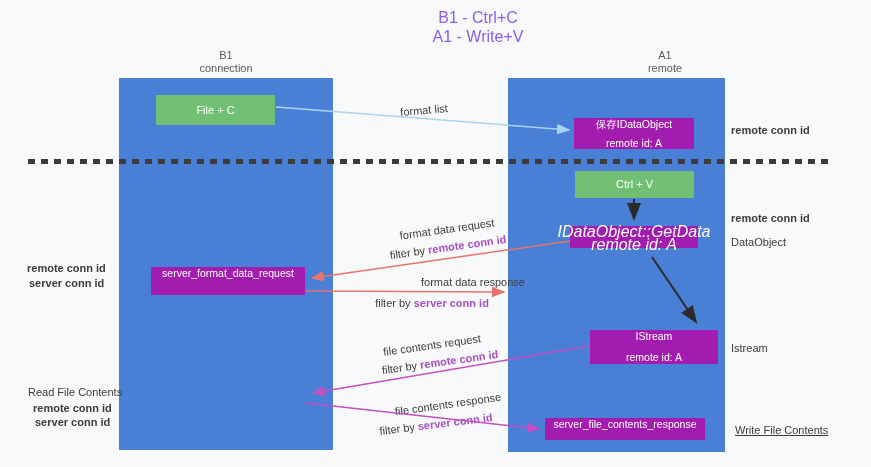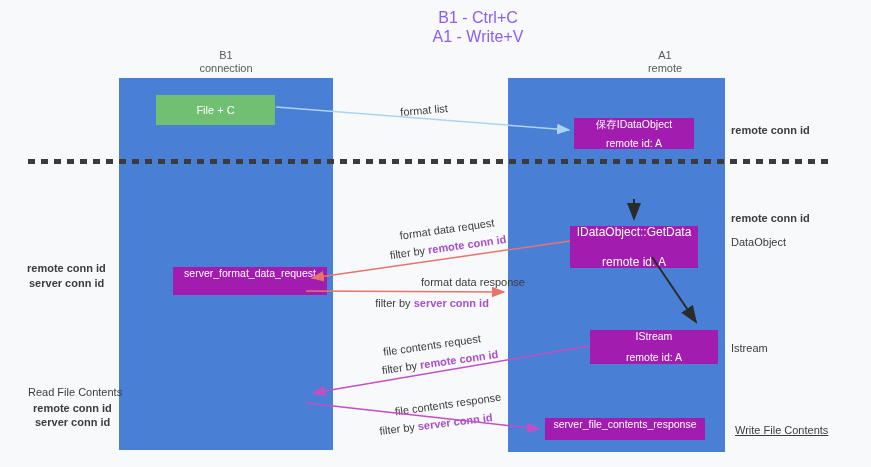--- a/index.html
+++ b/index.html
@@ -77,6 +77,9 @@
     <span class="ln">remote id: A</span>
   </div>
 
+  <div class="abs node green" style="left:575px;top:171px;width:119px;height:27px;">
+    <span class="ln">Ctrl + V</span>
+  </div>
 
   <div class="abs node orange" style="left:570px;top:226px;width:128px;height:42px;font-size:12px;line-height:12.5px;">
     <span class="ln">IDataObject::GetData</span>

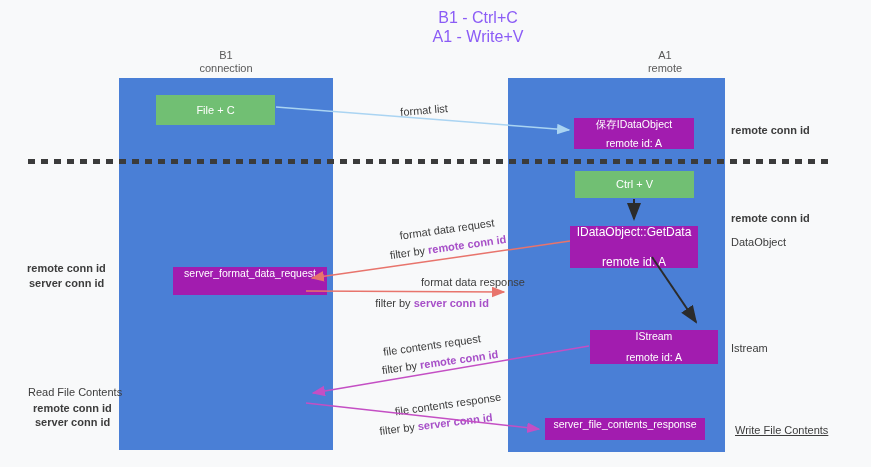--- a/index.html
+++ b/index.html
@@ -81,7 +81,7 @@
     <span class="ln">Ctrl + V</span>
   </div>
 
-  <div class="abs node orange" style="left:570px;top:226px;width:128px;height:42px;font-size:12px;line-height:12.5px;">
+  <div class="abs node orange" style="left:570px;top:226px;width:128px;height:22px;font-size:16px;line-height:12.5px;font-style:italic;">
     <span class="ln">IDataObject::GetData</span>
     <span class="ln">remote id: A</span>
   </div>

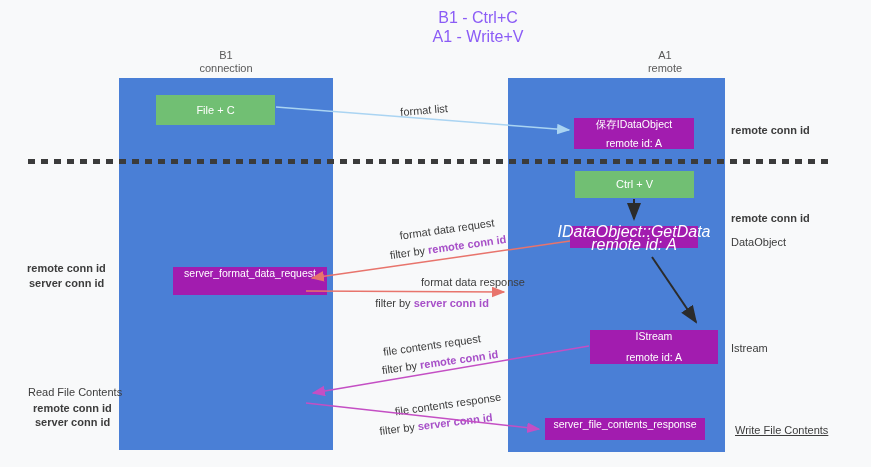--- a/index.html
+++ b/index.html
@@ -86,7 +86,7 @@
     <span class="ln">remote id: A</span>
   </div>
 
-  <div class="abs node orange" style="left:151px;top:267px;width:154px;height:28px;font-size:10.5px;margin-left:22px;">
+  <div class="abs node orange" style="left:151px;top:267px;width:154px;height:28px;font-size:10.5px;">
     <span class="ln">server_format_data_request</span>
   </div>
 

